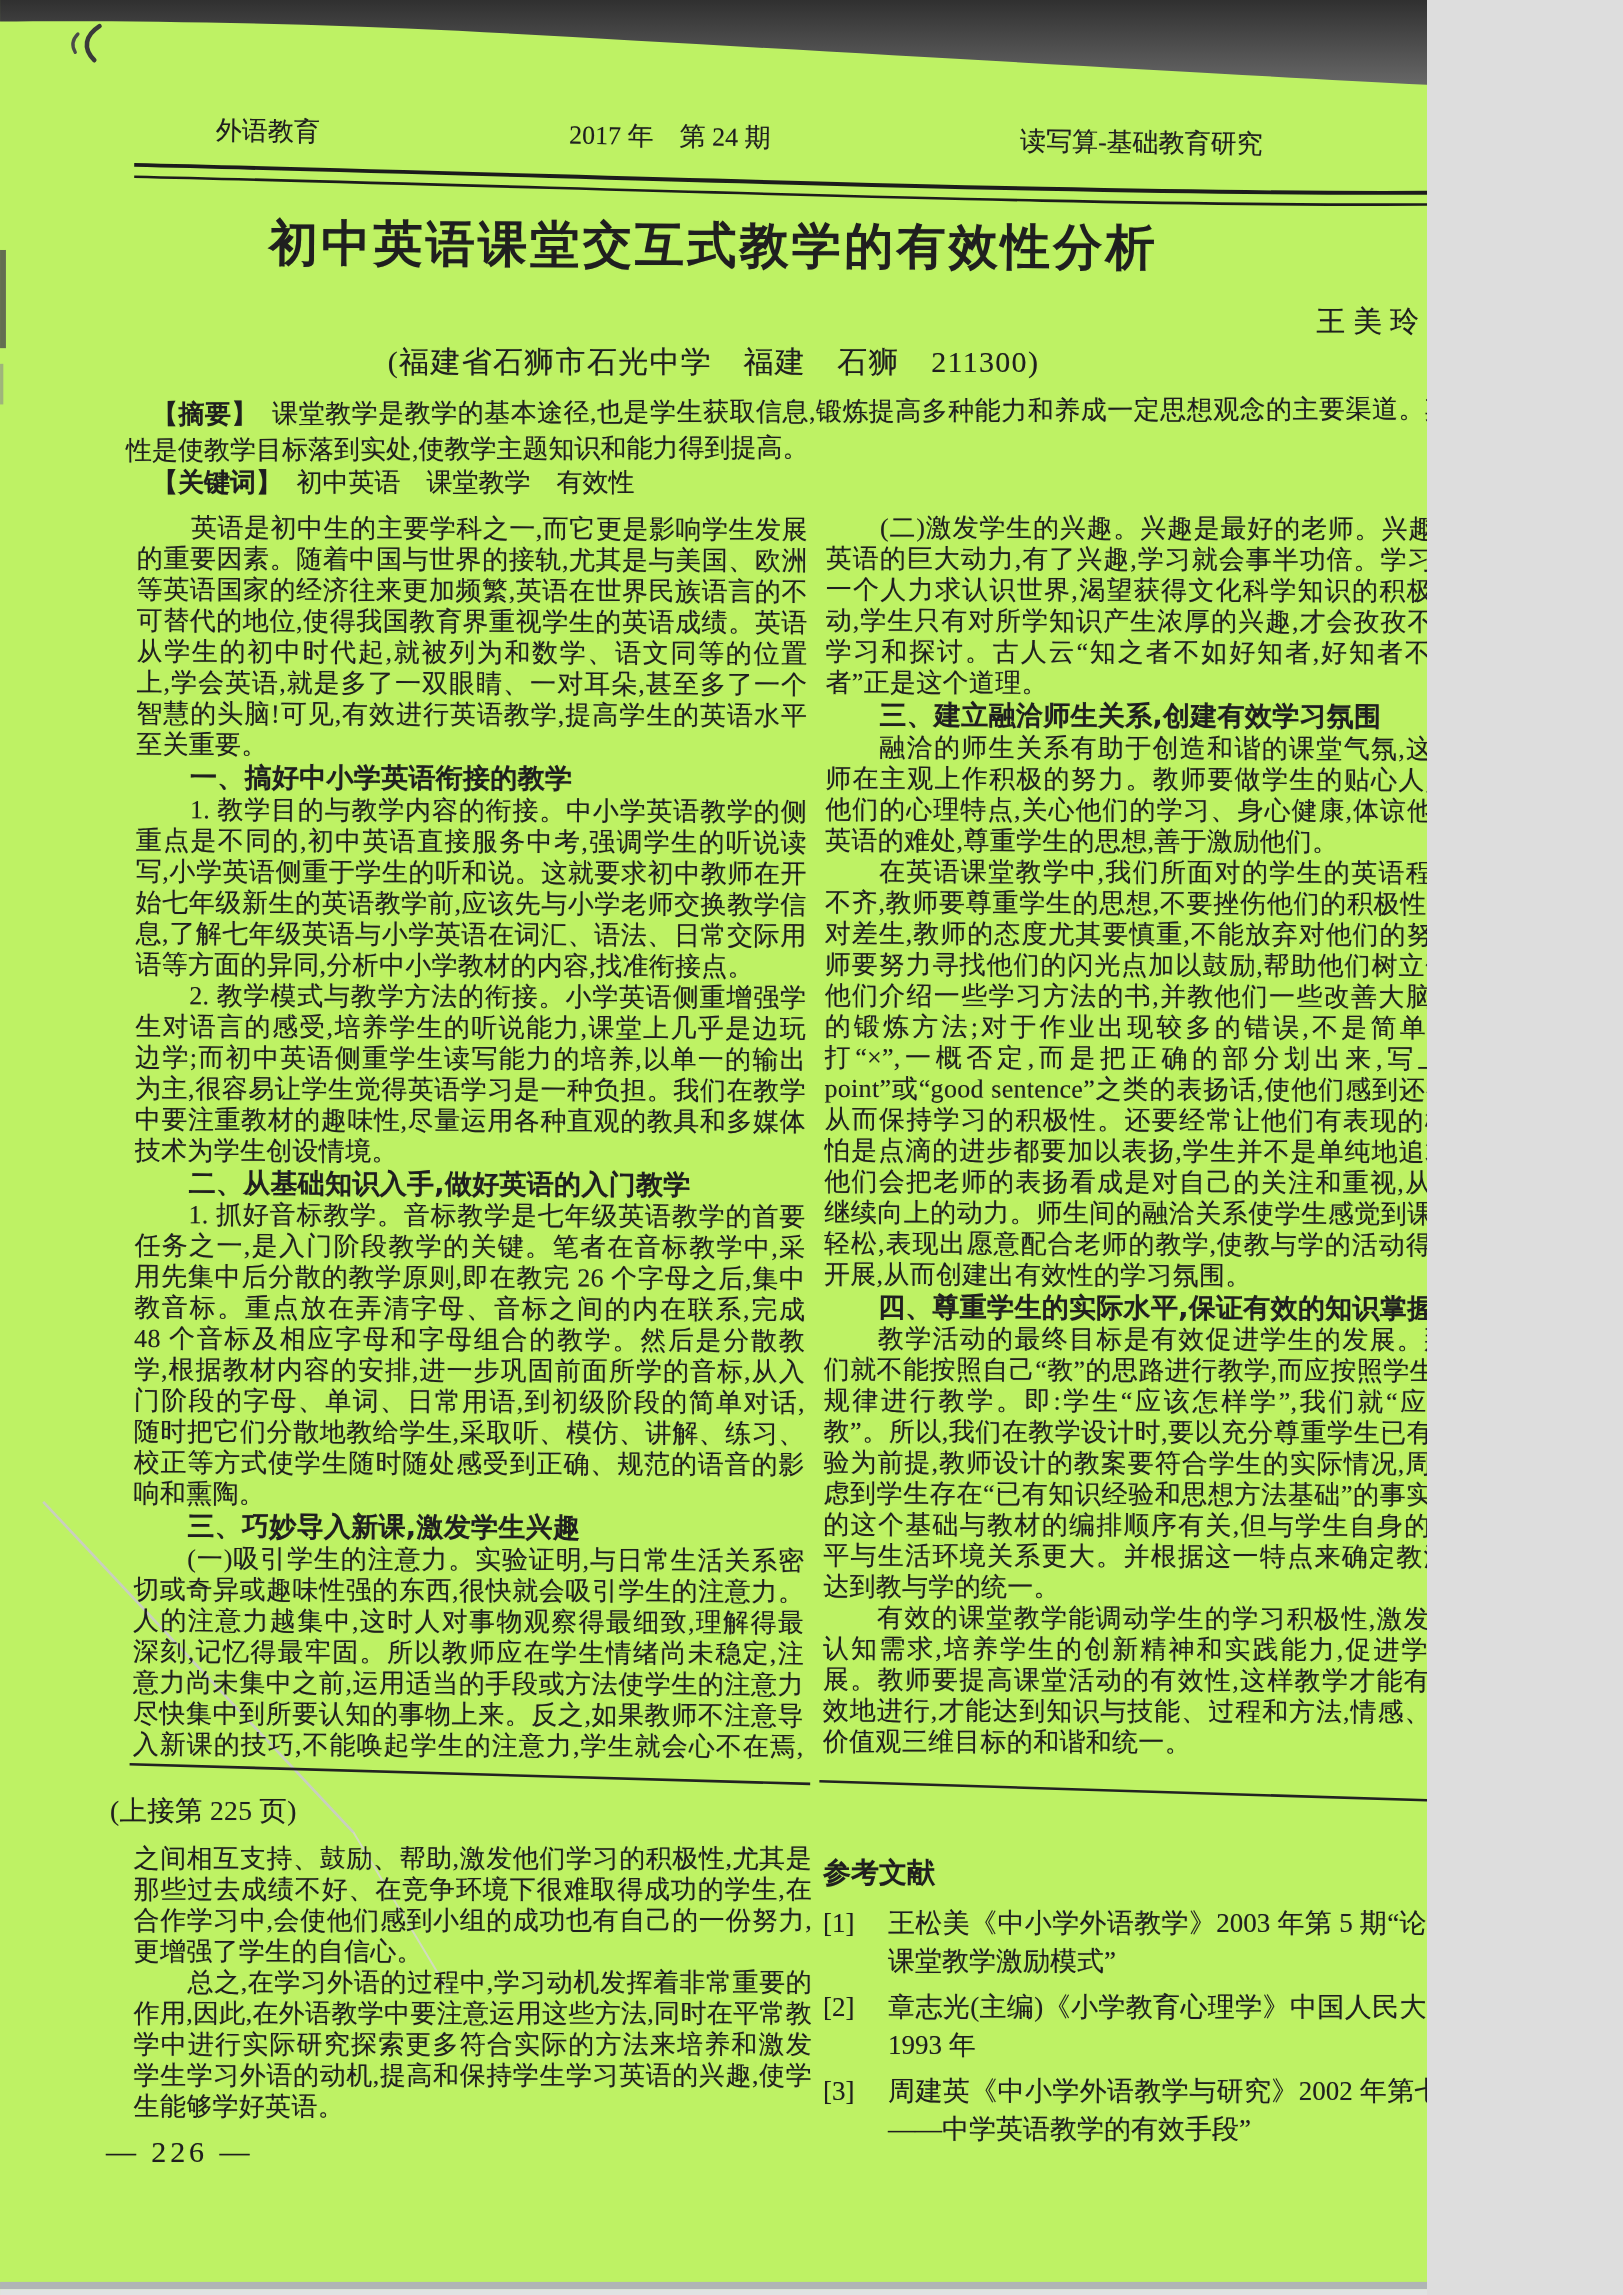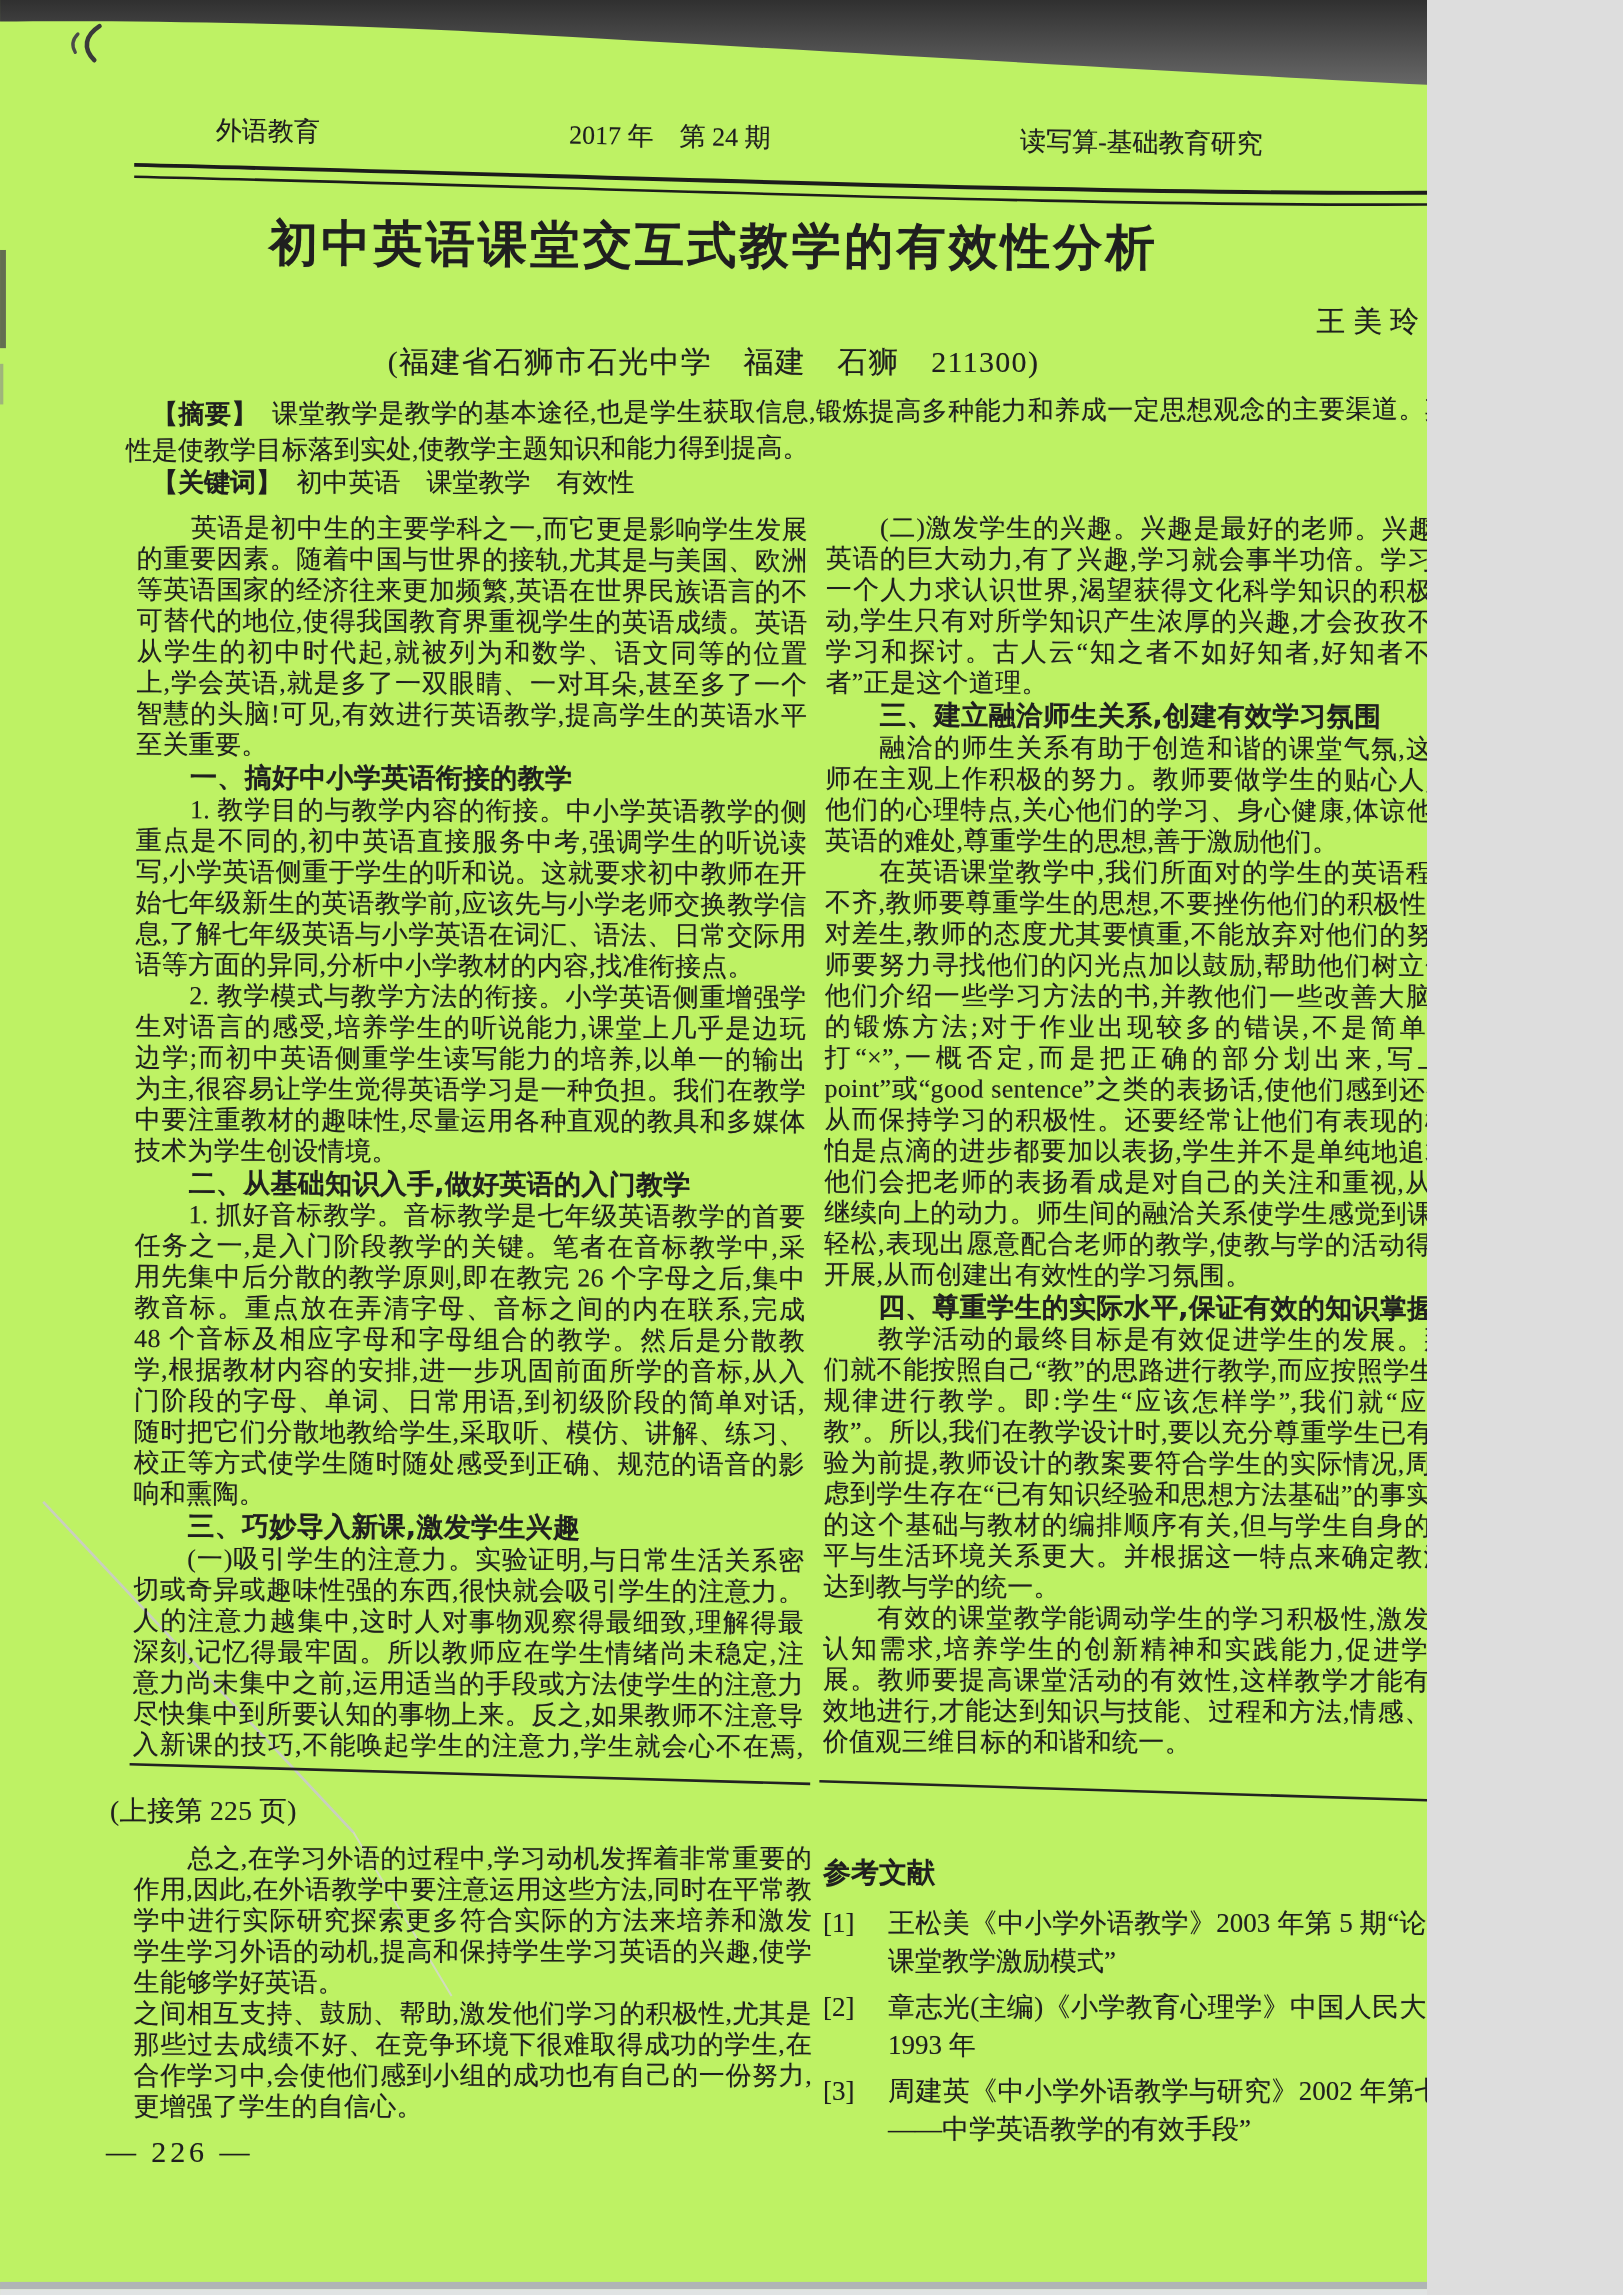--- a/index.html
+++ b/index.html
@@ -173,8 +173,8 @@
   <div class="cont ink">
     <div class="cont-marker">(上接第 225 页)</div>
     <div id="cont-list">
+        <div class="para noindent">之间相互支持、鼓励、帮助,激发他们学习的积极性,尤其是那些过去成绩不好、在竞争环境下很难取得成功的学生,在合作学习中,会使他们感到小组的成功也有自己的一份努力,更增强了学生的自信心。</div>
         <div class="para">总之,在学习外语的过程中,学习动机发挥着非常重要的作用,因此,在外语教学中要注意运用这些方法,同时在平常教学中进行实际研究探索更多符合实际的方法来培养和激发学生学习外语的动机,提高和保持学生学习英语的兴趣,使学生能够学好英语。</div>
-        <div class="para noindent">之间相互支持、鼓励、帮助,激发他们学习的积极性,尤其是那些过去成绩不好、在竞争环境下很难取得成功的学生,在合作学习中,会使他们感到小组的成功也有自己的一份努力,更增强了学生的自信心。</div>
       </div>
   </div>
 

